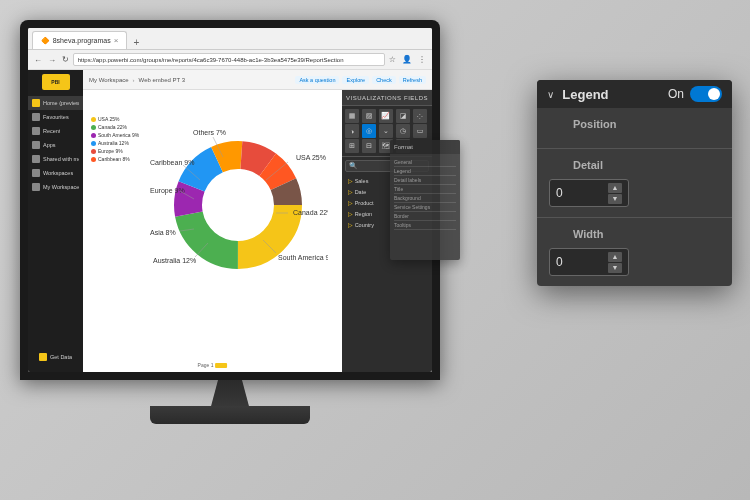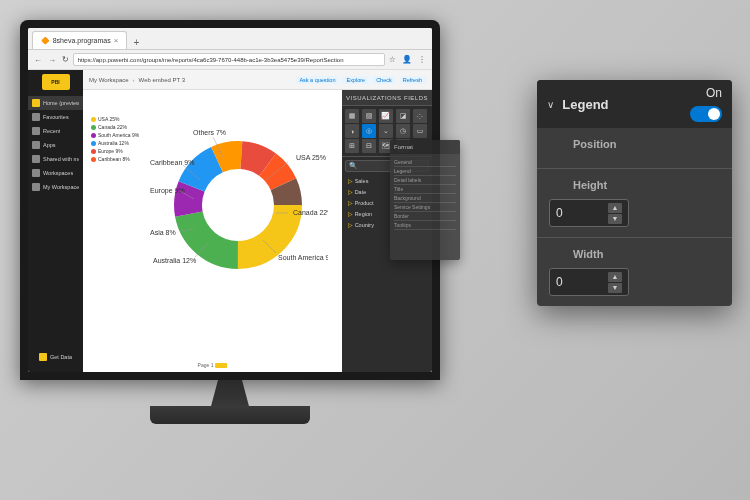--- a/index.html
+++ b/index.html
@@ -847,7 +847,7 @@
       <span class="chevron-icon">∨</span>
       <span class="legend-title">Legend</span>
     </div>
-    <div style="display:flex;align-items:center;gap:6px;flex-direction:column;">
+    <div style="display:flex;align-items:center;gap:6px;">
       <span class="on-label">On</span>
       <div class="toggle-switch active">
         <div class="toggle-knob"></div>

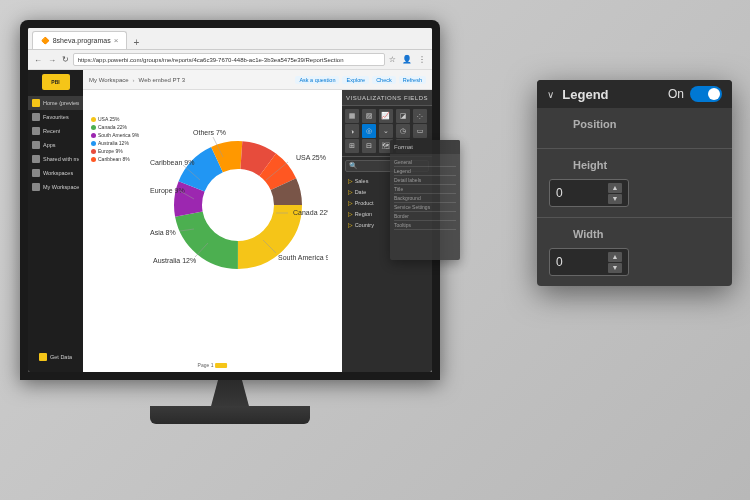--- a/index.html
+++ b/index.html
@@ -860,7 +860,7 @@
   </div>
 
   <div class="format-section">
-    <div class="format-section-title">Height</div>
+    <div class="format-section-title">Detail</div>
     <div class="format-number-row">
       <div class="number-input-box">
         <span class="number-value">0</span>

